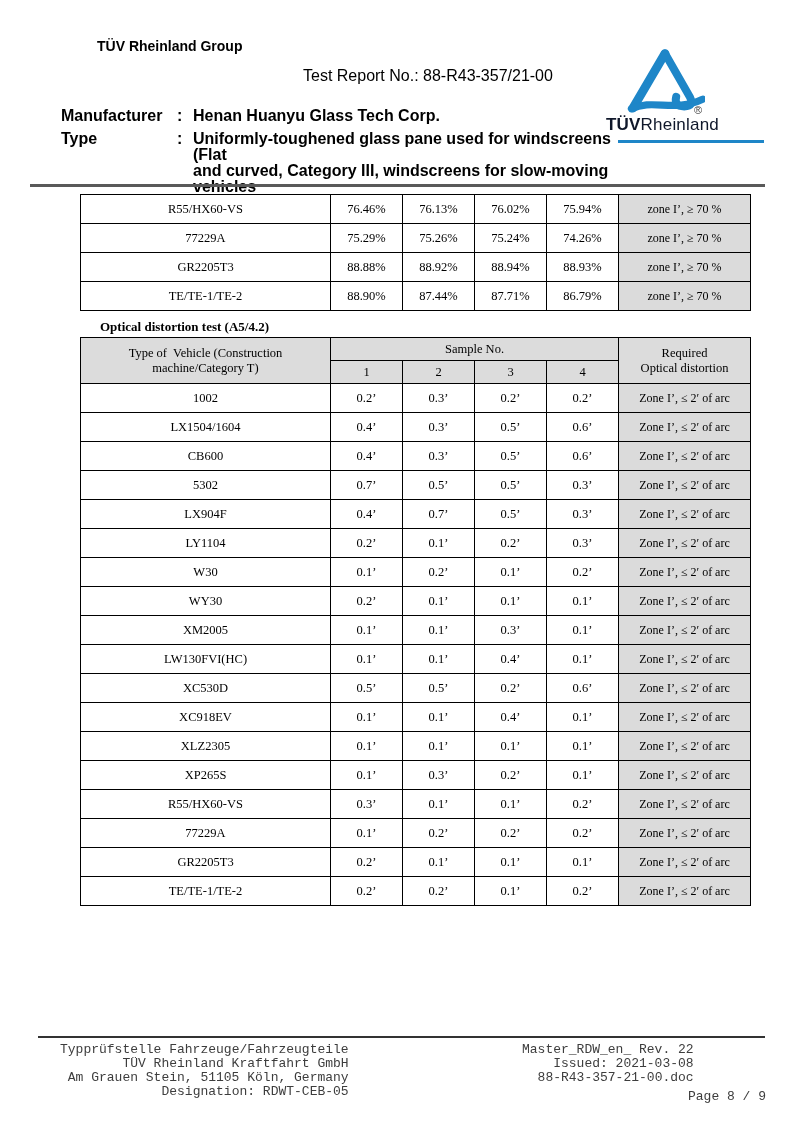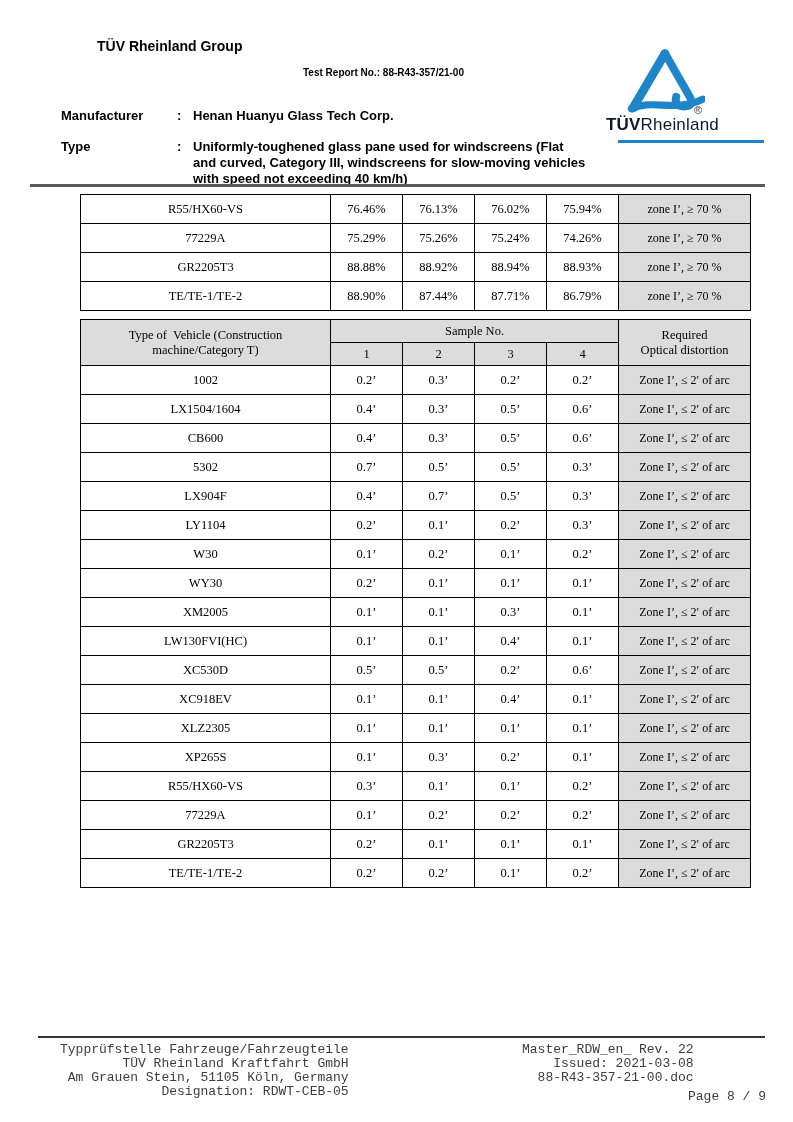--- a/index.html
+++ b/index.html
@@ -17,7 +17,7 @@
   }
   .report-no {
     position:absolute; left:303px; top:67px;
-    font-family:"Liberation Sans", sans-serif; font-weight:bold; font-size:10px;
+    font-family:"Liberation Sans", sans-serif; font-weight:normal; font-size:16px;
   }
   .field-label, .field-colon, .field-value {
     position:absolute;

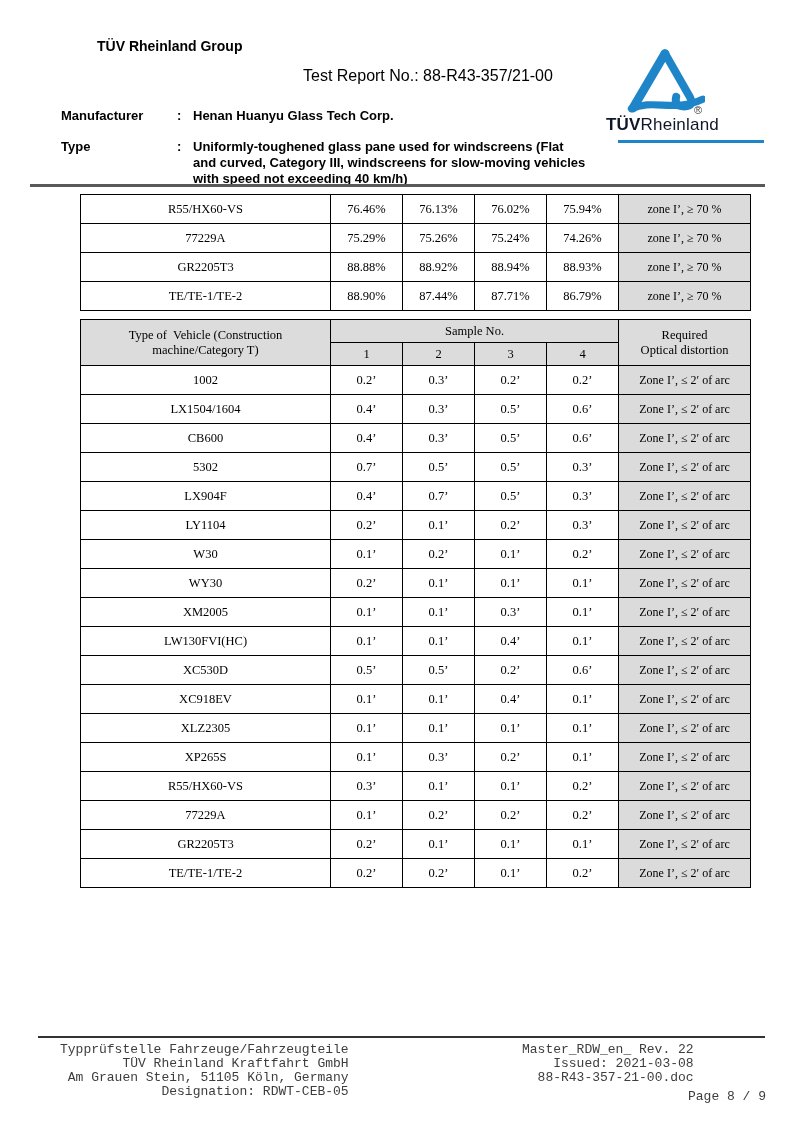--- a/index.html
+++ b/index.html
@@ -21,7 +21,7 @@
   }
   .field-label, .field-colon, .field-value {
     position:absolute;
-    font-family:"Liberation Sans", sans-serif; font-weight:bold; font-size:13px; line-height:16px;
+    font-family:"Liberation Sans", sans-serif; font-weight:bold; font-size:16px; line-height:16px;
   }
   .row-manufacturer { top:108px; }
   .row-type { top:131px;margin-top:8px; }

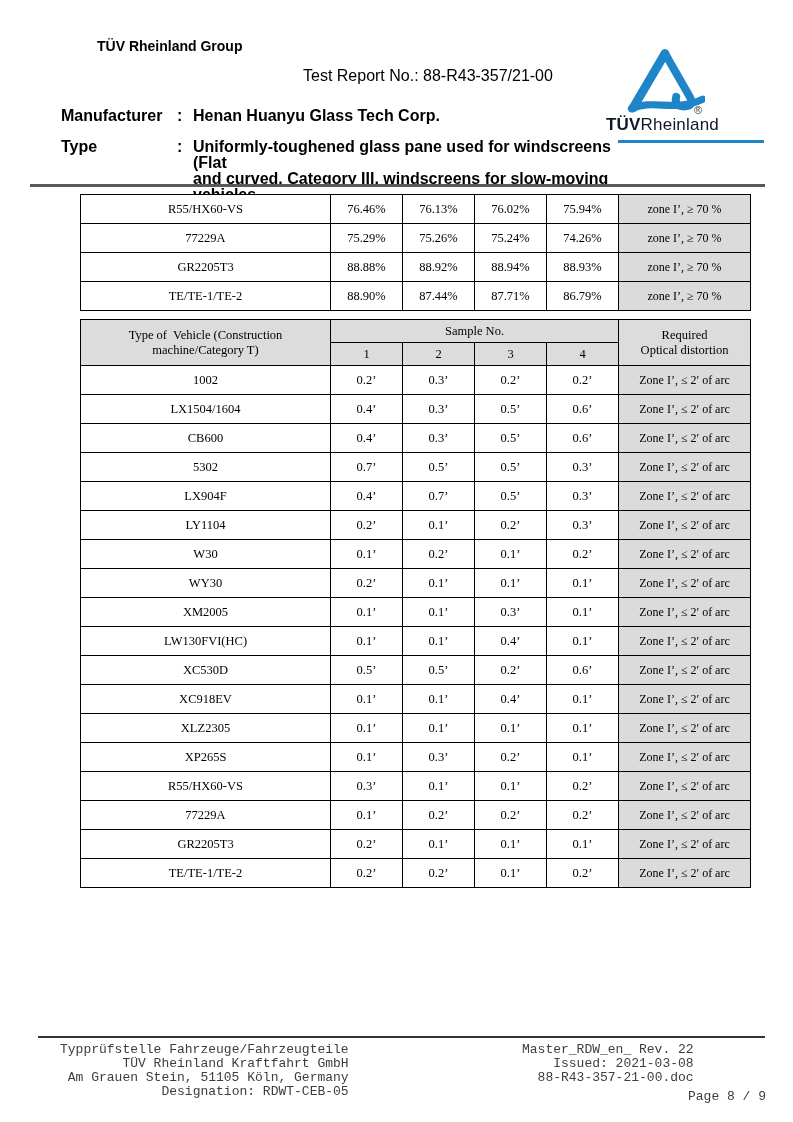--- a/index.html
+++ b/index.html
@@ -24,7 +24,7 @@
     font-family:"Liberation Sans", sans-serif; font-weight:bold; font-size:16px; line-height:16px;
   }
   .row-manufacturer { top:108px; }
-  .row-type { top:131px;margin-top:8px; }
+  .row-type { top:131px; }
   .field-label { left:61px; }
   .field-colon { left:177px; }
   .field-value { left:193px; width:420px; white-space:pre-line; }

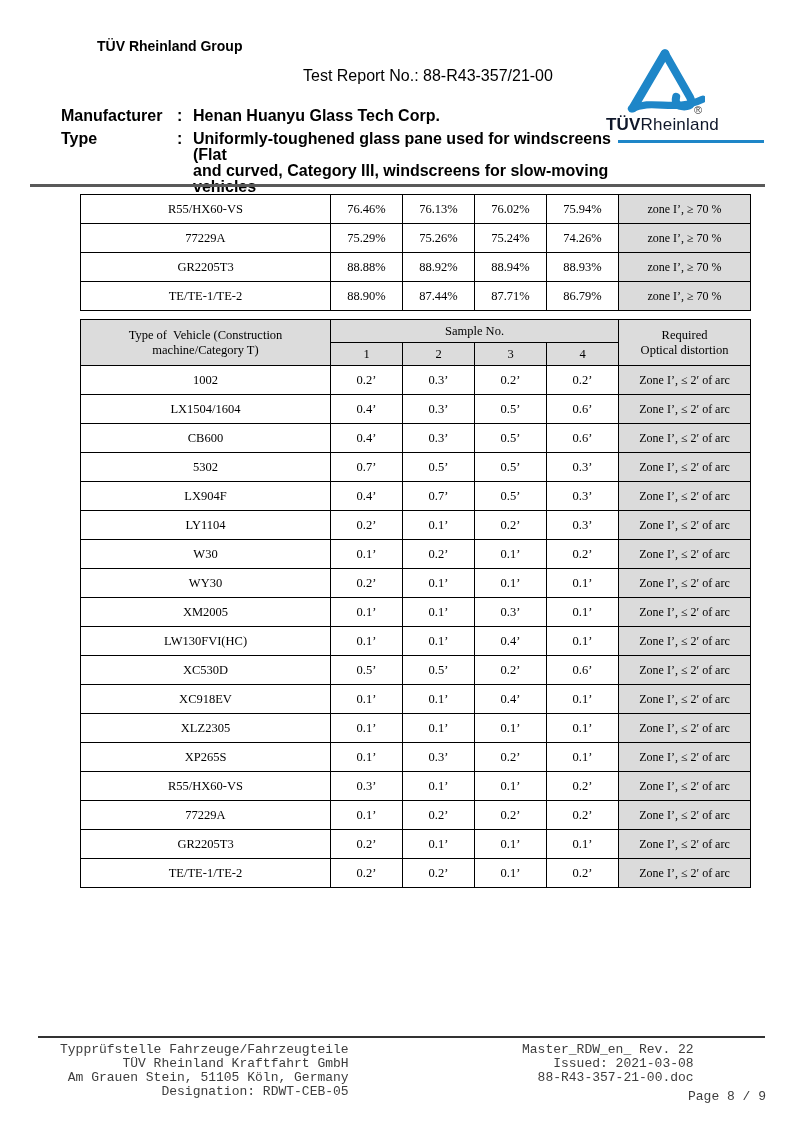--- a/index.html
+++ b/index.html
@@ -60,7 +60,7 @@
   }
   .tbl td:last-child { background:#dbdbdb; font-size:12px; }
   #table-transmission { top:194px; }
-  #table-distortion { top:319px; }
+  #table-distortion { top:337px; }
   #table-distortion thead th { background:#dcdcdc; height:23px; }
   #table-distortion th.wrap { white-space:pre-wrap; line-height:15px; }
 

